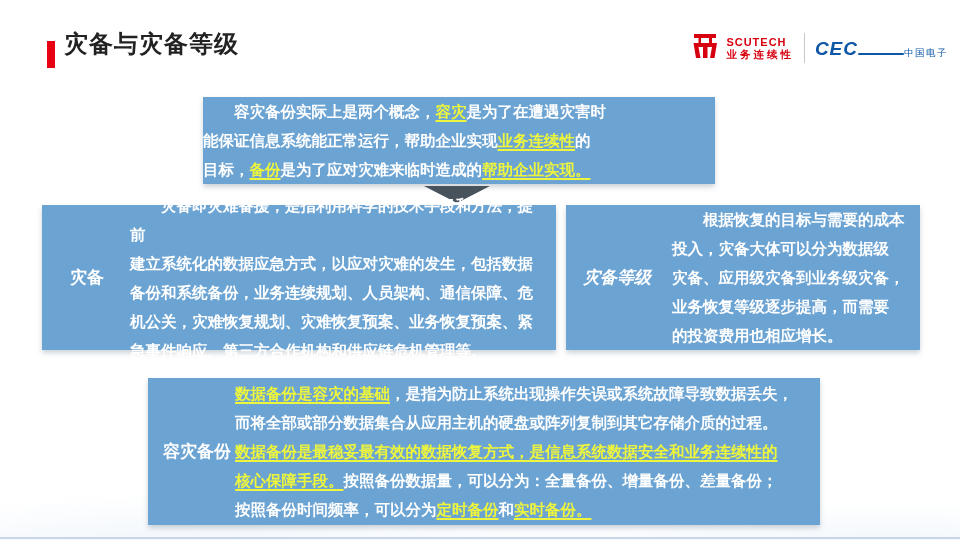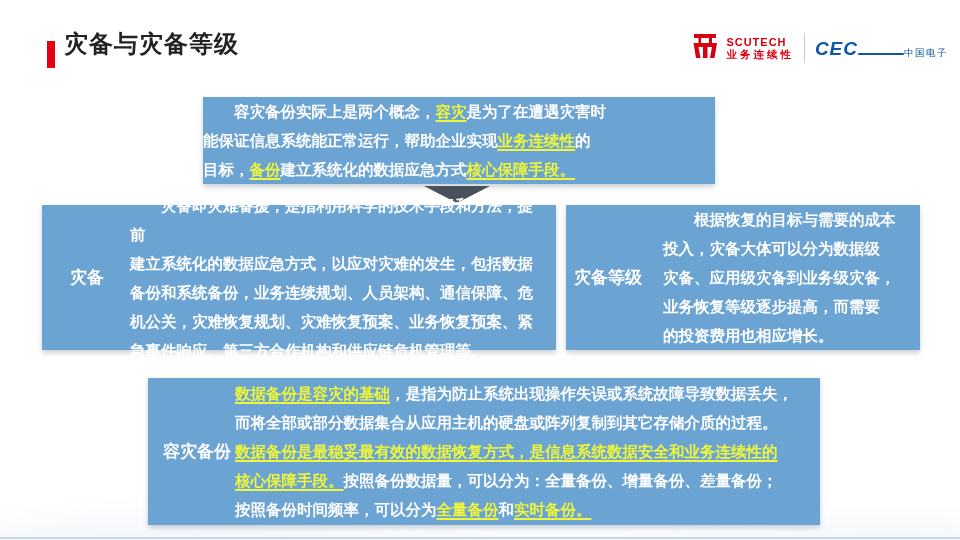--- a/index.html
+++ b/index.html
@@ -105,7 +105,7 @@
 <div class="box indent" id="box1">
   <div class="box-body"><span>容灾备份实际上是两个概念，</span><span class="hl">容灾</span><span>是为了在遭遇灾害时
 能保证信息系统能正常运行，帮助企业实现</span><span class="hl">业务连续性</span><span>的
-目标，</span><span class="hl">备份</span><span>建立系统化的数据应急方式</span><span class="hl">核心保障手段。</span></div>
+目标，</span><span class="hl">备份</span><span>是为了应对灾难来临时造成的</span><span class="hl">核心保障手段。</span></div>
 </div>
 
 <div class="down-arrow"></div>

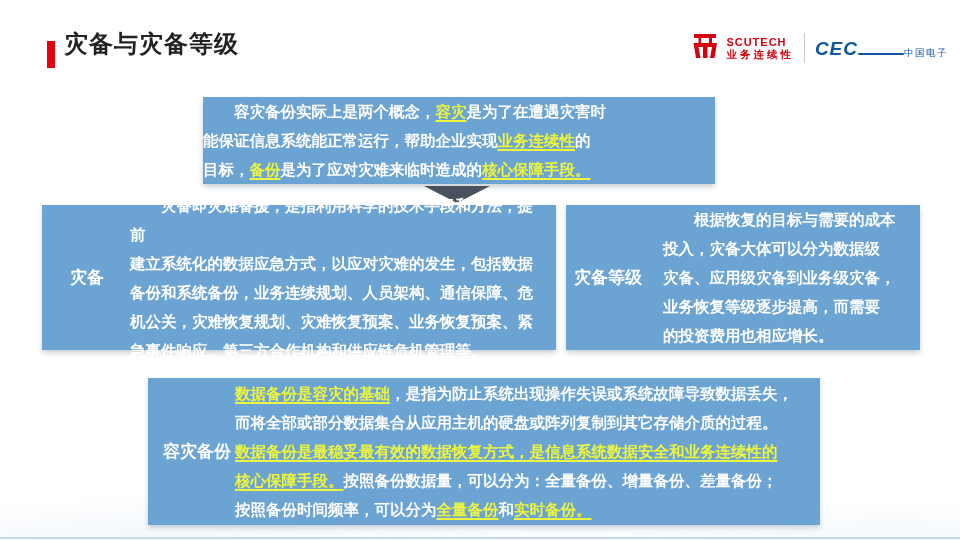--- a/index.html
+++ b/index.html
@@ -105,7 +105,7 @@
 <div class="box indent" id="box1">
   <div class="box-body"><span>容灾备份实际上是两个概念，</span><span class="hl">容灾</span><span>是为了在遭遇灾害时
 能保证信息系统能正常运行，帮助企业实现</span><span class="hl">业务连续性</span><span>的
-目标，</span><span class="hl">备份</span><span>是为了应对灾难来临时造成的</span><span class="hl">核心保障手段。</span></div>
+目标，</span><span class="hl">备份</span><span>是为了应对灾难来临时造成的</span><span class="hl">帮助企业实现。</span></div>
 </div>
 
 <div class="down-arrow"></div>

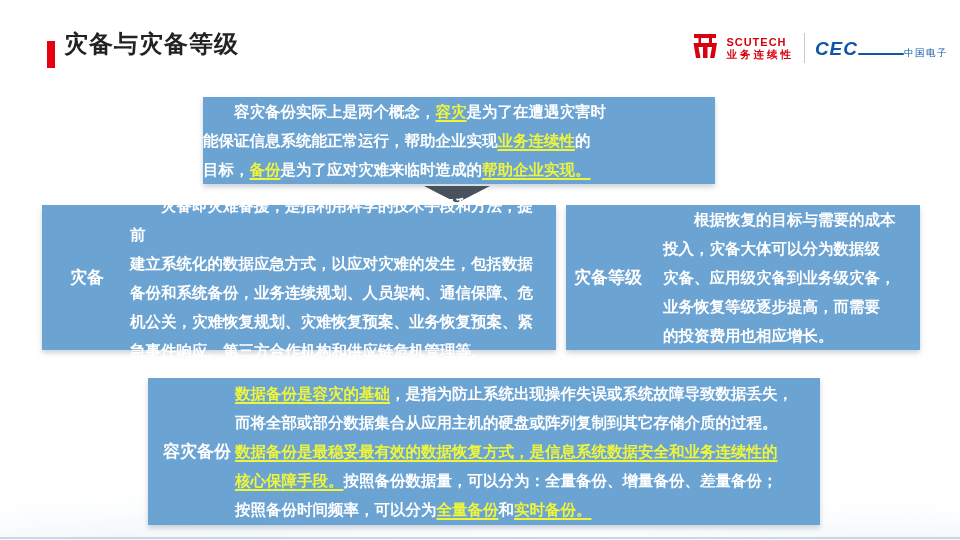--- a/index.html
+++ b/index.html
@@ -60,7 +60,7 @@
   #box2 .box-label{padding-left:28px;width:60px;}
   #box2 .box-body{padding-right:10px;}
   #box3{left:566px;top:205px;width:354px;height:145px;}
-  #box3 .box-label{padding-left:8px;width:89px;}
+  #box3 .box-label{padding-left:17px;width:89px;font-style:italic;}
   #box3 .box-body{padding-right:10px;}
   #box4{left:148px;top:378px;width:672px;height:147px;}
   #box4 .box-label{padding-left:15px;width:72px;}

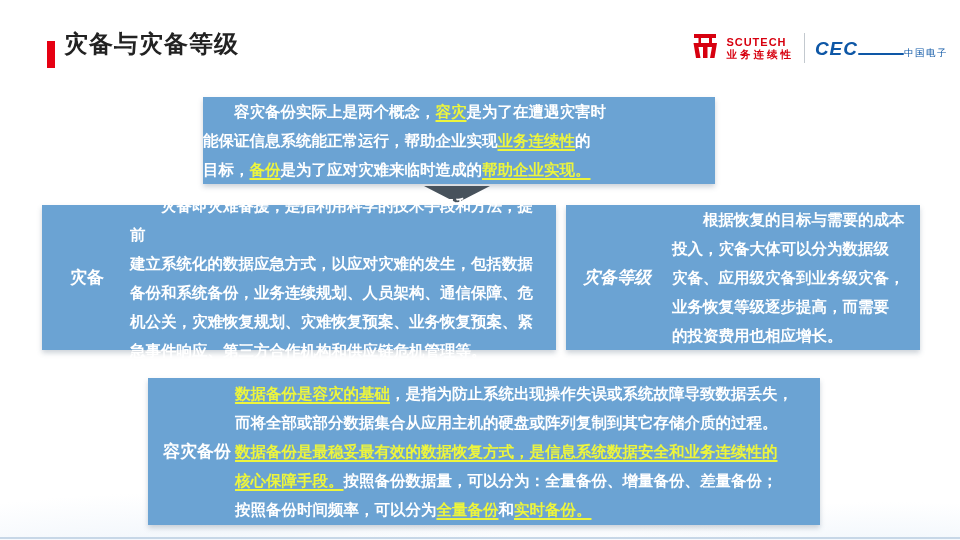--- a/index.html
+++ b/index.html
@@ -134,7 +134,7 @@
 而将全部或部分数据集合从应用主机的硬盘或阵列复制到其它存储介质的过程。
 </span><span class="hl">数据备份是最稳妥最有效的数据恢复方式，是信息系统数据安全和业务连续性的
 核心保障手段。</span><span>按照备份数据量，可以分为：全量备份、增量备份、差量备份；
-按照备份时间频率，可以分为</span><span class="hl">全量备份</span><span>和</span><span class="hl">实时备份。</span></div>
+按照备份时间频率，可以分为</span><span class="hl">定时备份</span><span>和</span><span class="hl">实时备份。</span></div>
 </div>
 
 </body></html>

